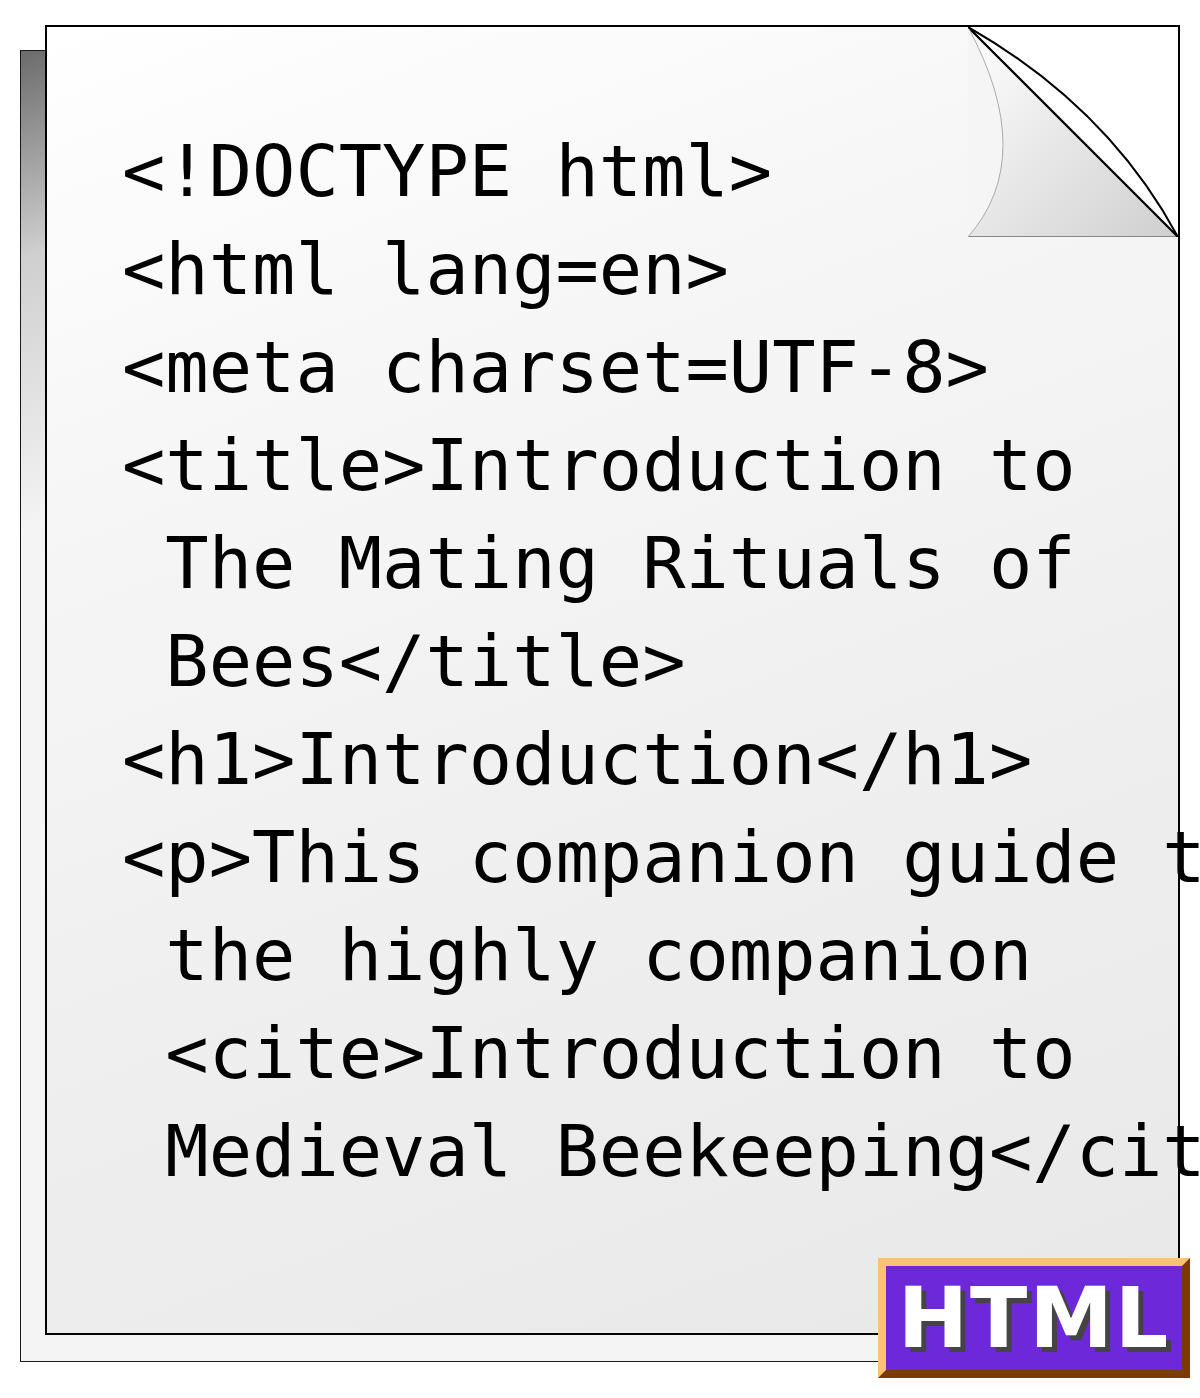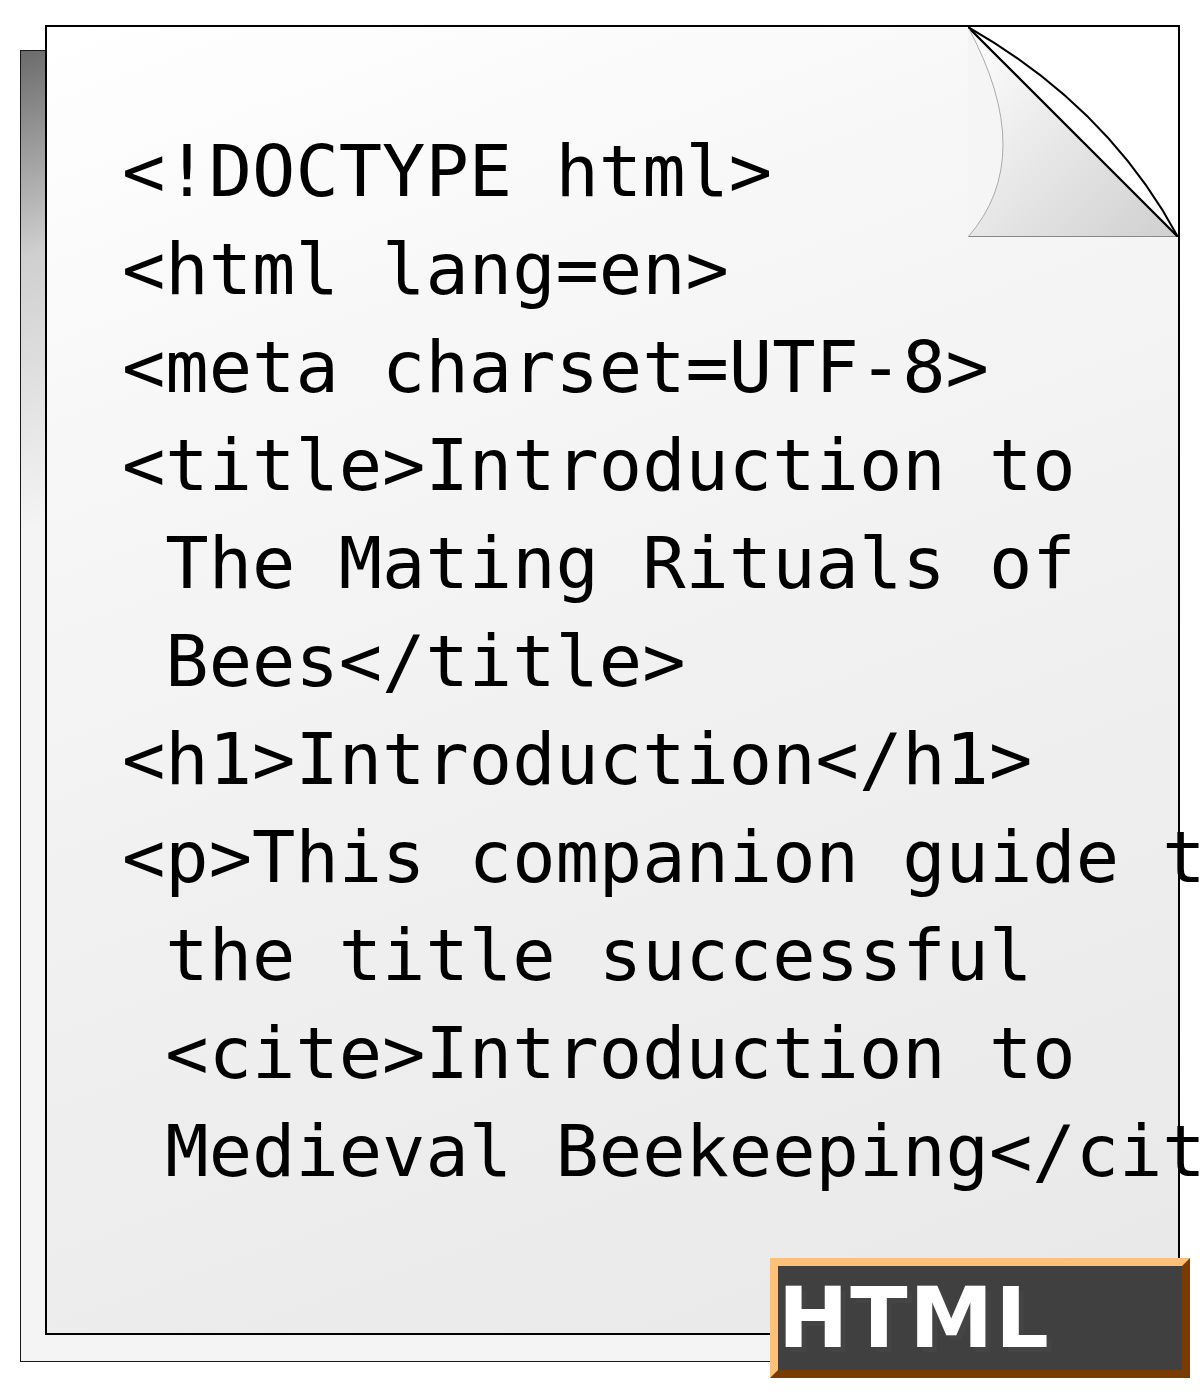--- a/index.html
+++ b/index.html
@@ -109,7 +109,7 @@
 <span> Bees&lt;/title&gt;</span>
 <span>&lt;h1&gt;Introduction&lt;/h1&gt;</span>
 <span>&lt;p&gt;This companion guide to</span>
-<span> the title successful</span>
+<span> the highly companion</span>
 <span> &lt;cite&gt;Introduction to</span>
 <span> Medieval Beekeeping&lt;/cite&gt;…</span></div>
 

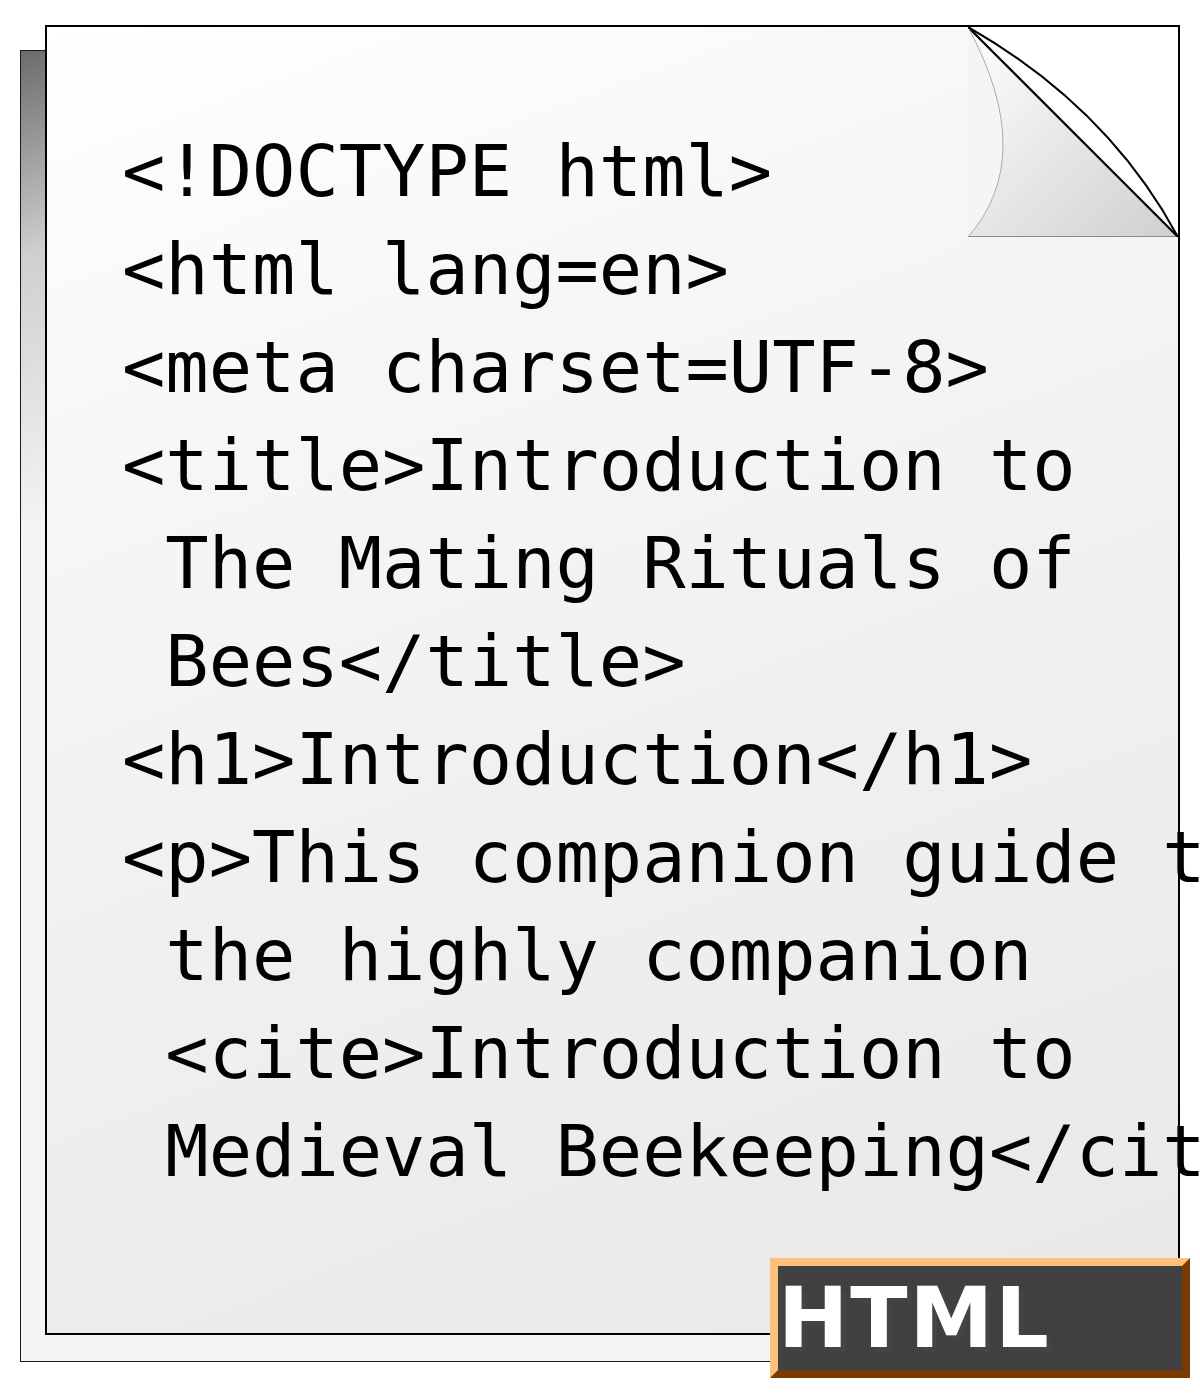--- a/index.html
+++ b/index.html
@@ -55,8 +55,8 @@
   .badge{
     position:absolute;
     right:10px; bottom:20px;
-    width:420px; height:120px;
-    background:#404040;
+    width:312px; height:120px;
+    background:#6d28d9;
     border-top:8px solid #ffc07a;
     border-left:8px solid #ffc07a;
     border-right:8px solid #7a3b00;
@@ -64,6 +64,7 @@
     box-sizing:border-box;
     display:flex;
     align-items:center;
+    justify-content:center;
   }
   .badge-text{
     font-family:"DejaVu Sans","Arial Black",Arial,sans-serif;

